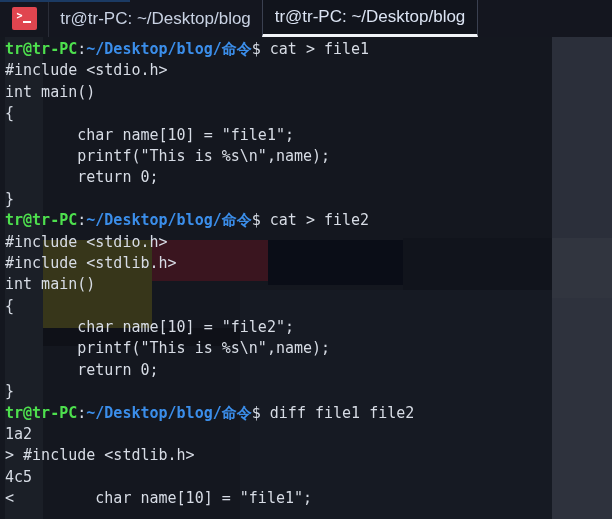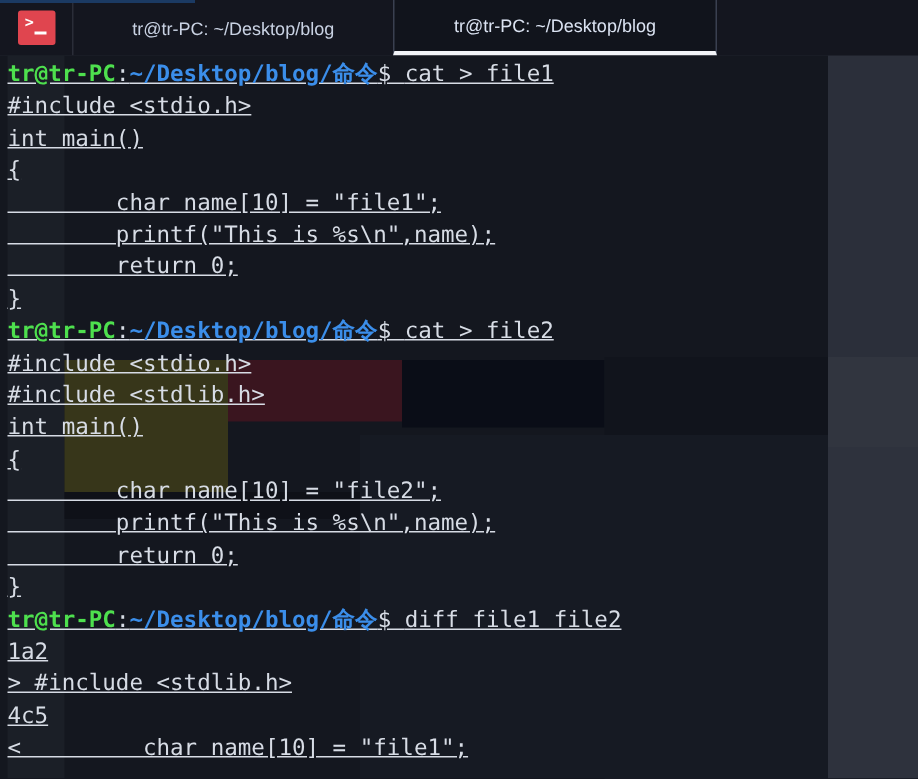--- a/index.html
+++ b/index.html
@@ -29,7 +29,7 @@
   .term-icon .bar{position:absolute;left:11px;top:14px;width:8px;height:2px;background:#fff;}
 
   .tab{display:flex;align-items:center;justify-content:center;box-sizing:border-box;
-      color:#c9d2e3;font-family:"Liberation Sans",sans-serif;font-size:12px;
+      color:#c9d2e3;font-family:"Liberation Sans",sans-serif;font-size:17px;
       padding:16px 14px;white-space:nowrap;}
   .tab.inactive{width:213px;}
   .tab.active{width:216px;background:#11141c;border-left:1px solid #3a4050;

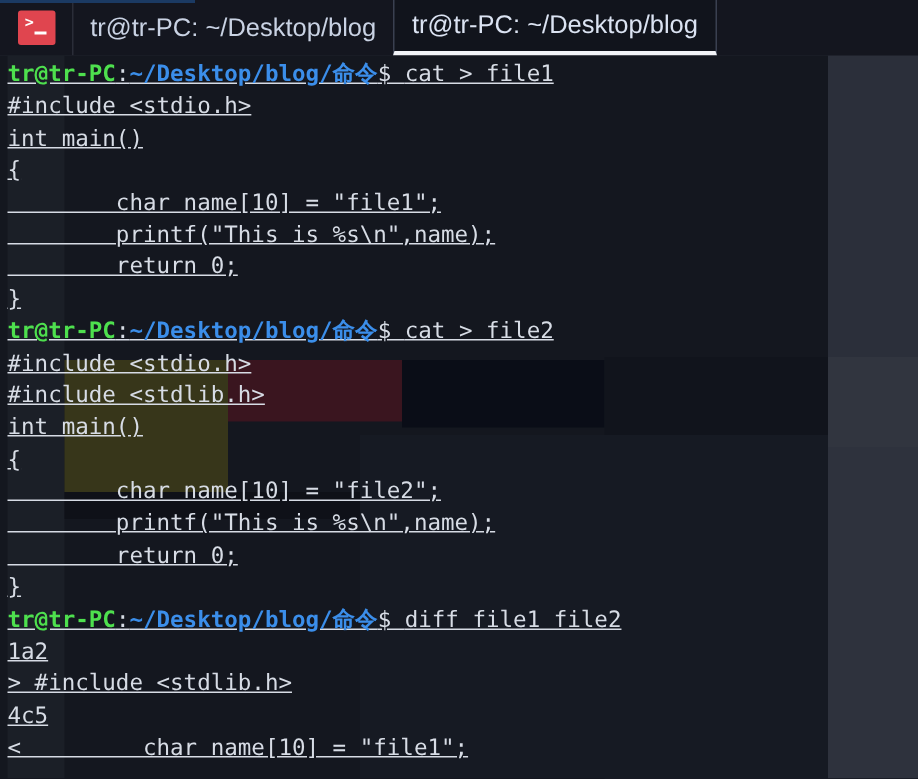--- a/index.html
+++ b/index.html
@@ -53,7 +53,7 @@
   
   .lines{position:absolute;left:0;top:37px;width:612px;padding:2px 0 0 0;
       font-size:15px;line-height:21.4px;white-space:pre;color:#d7dce5;z-index:5;}
-  .ln{height:21.4px;padding-left:5px;text-decoration:underline;}
+  .ln{height:21.4px;padding-left:5px;}
 
   .u{color:#4ee04e;font-weight:bold;}          
   .c{color:#d7dce5;}                            

